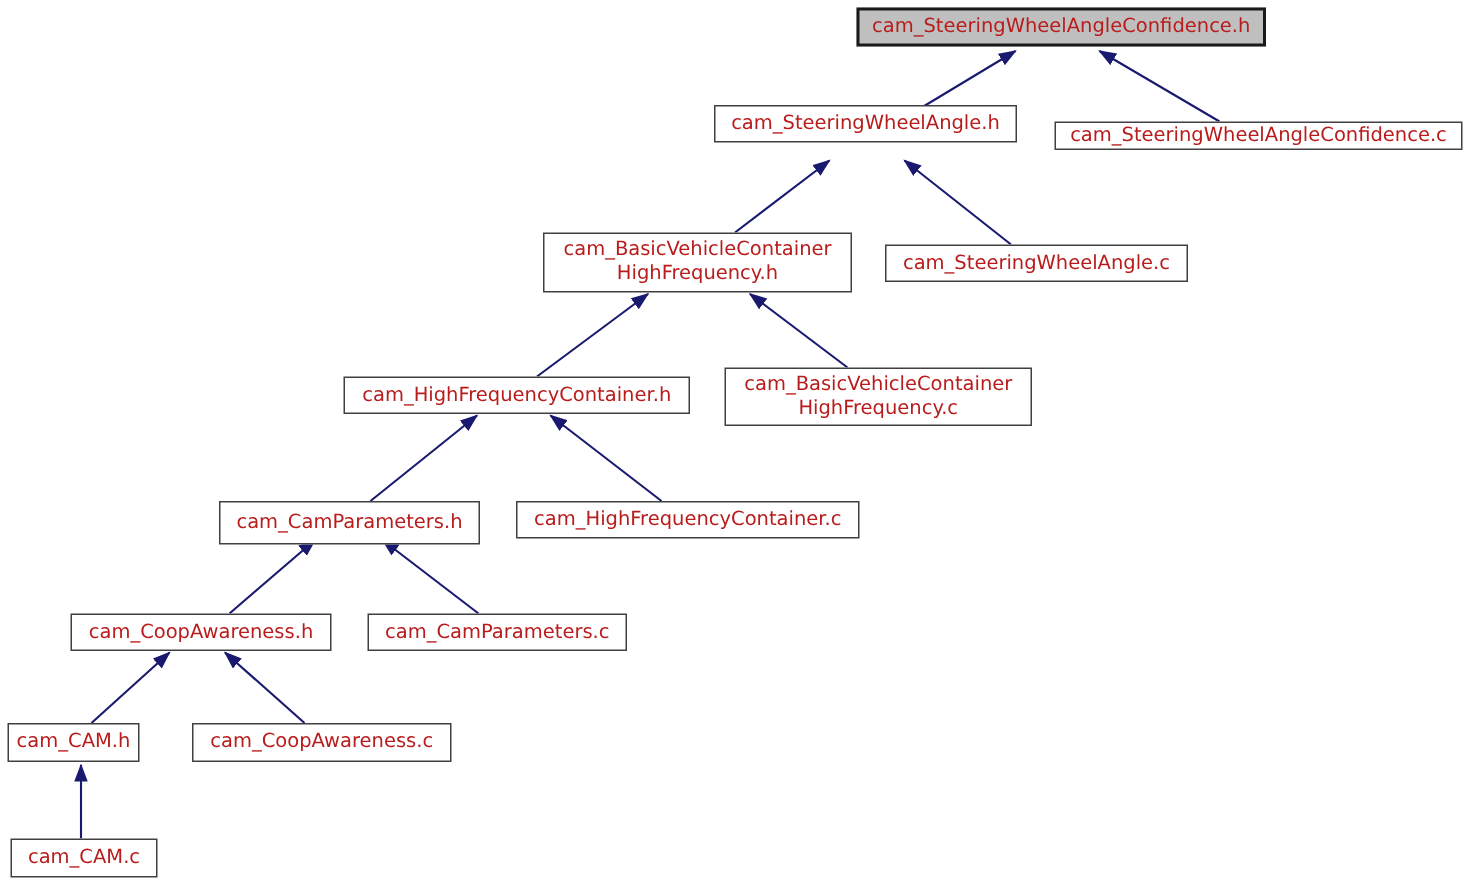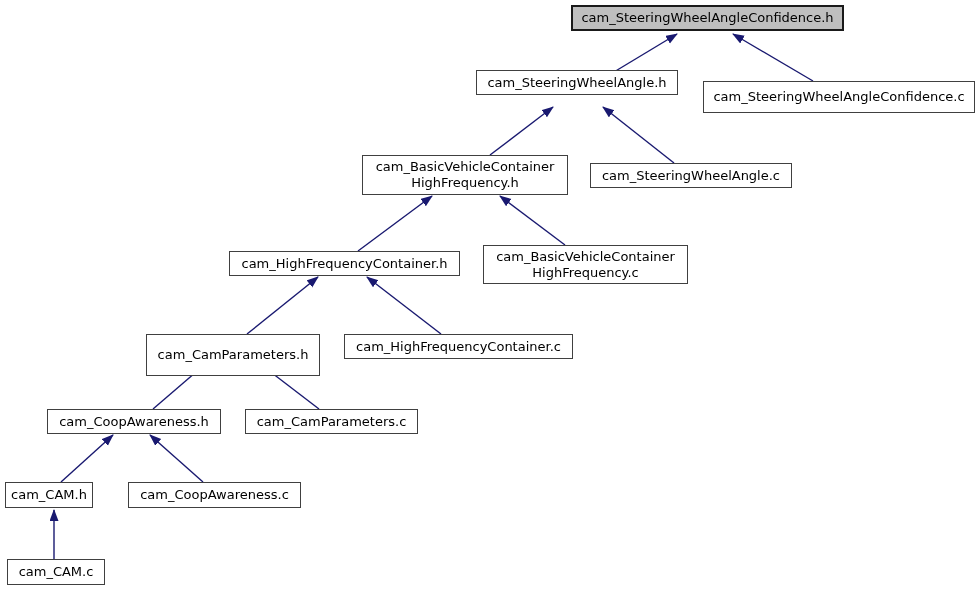--- a/index.html
+++ b/index.html
@@ -33,7 +33,7 @@
     align-items: center;
     justify-content: center;
     text-align: center;
-    color: #000000;
+    color: #b91c1c;
     font-size: 13px;
     line-height: 16px;
     white-space: nowrap;

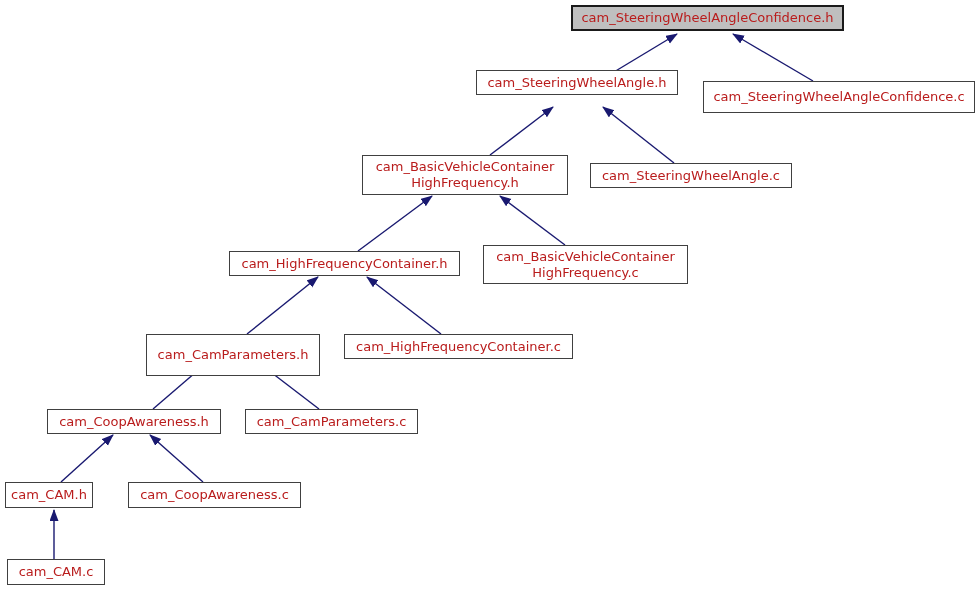--- a/index.html
+++ b/index.html
@@ -81,7 +81,7 @@
     <div class="node" style="left: 476px; top: 70px; width: 202px; height: 25px;">
       <div class="lbl">cam_SteeringWheelAngle.h</div>
     </div>
-    <div class="node" style="left: 703px; top: 81px; width: 272px; height: 32px;">
+    <div class="node" style="left: 703px; top: 81px; width: 272px; height: 19px;">
       <div class="lbl">cam_SteeringWheelAngleConfidence.c</div>
     </div>
     <div class="node" style="left: 362px; top: 155px; width: 206px; height: 40px;">

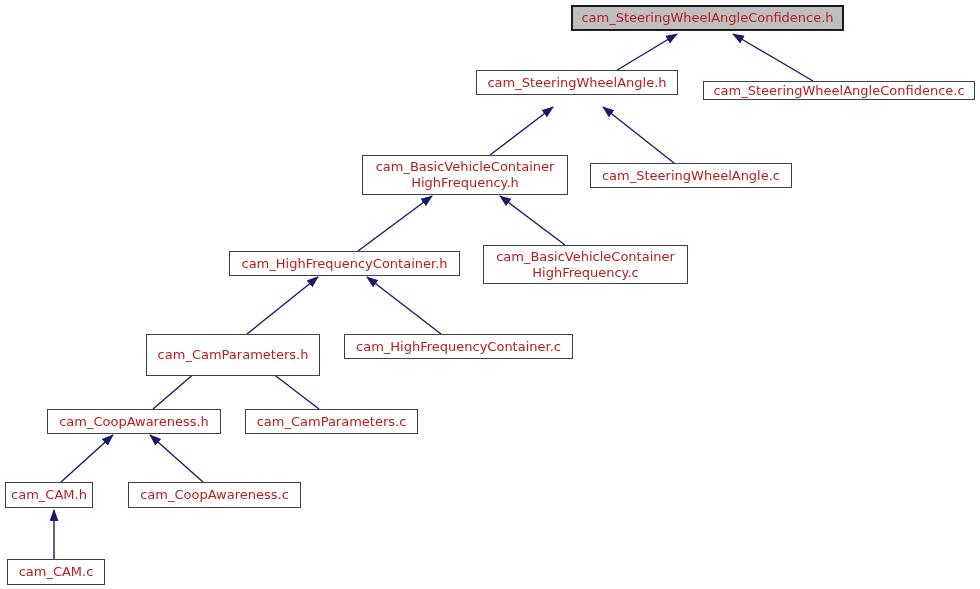--- a/index.html
+++ b/index.html
@@ -98,7 +98,7 @@
       <div class="lbl">cam_BasicVehicleContainer</div>
       <div class="lbl">HighFrequency.c</div>
     </div>
-    <div class="node" style="left: 146px; top: 334px; width: 174px; height: 42px;">
+    <div class="node" style="left: 146px; top: 334px; width: 174px; height: 29px;">
       <div class="lbl">cam_CamParameters.h</div>
     </div>
     <div class="node" style="left: 344px; top: 334px; width: 229px; height: 25px;">

